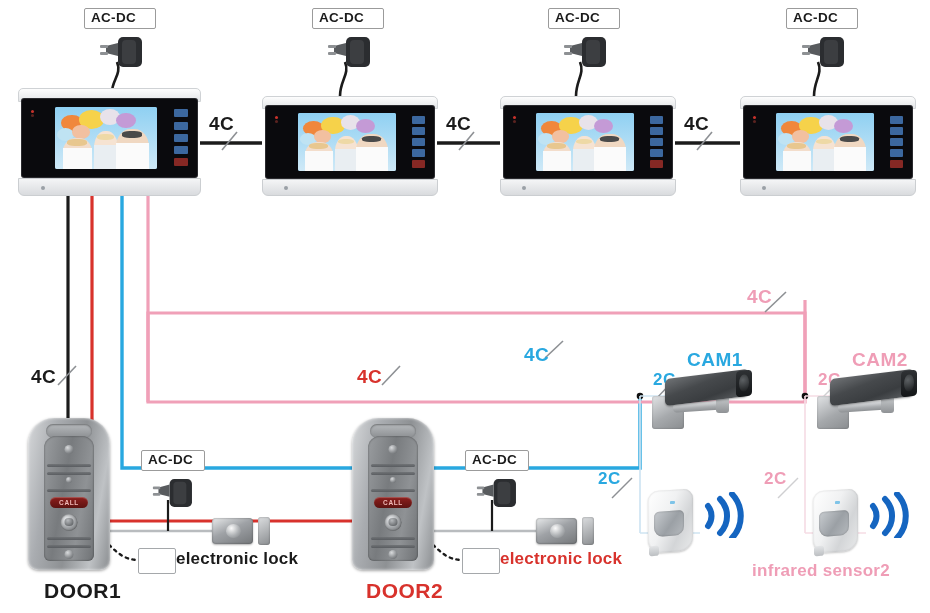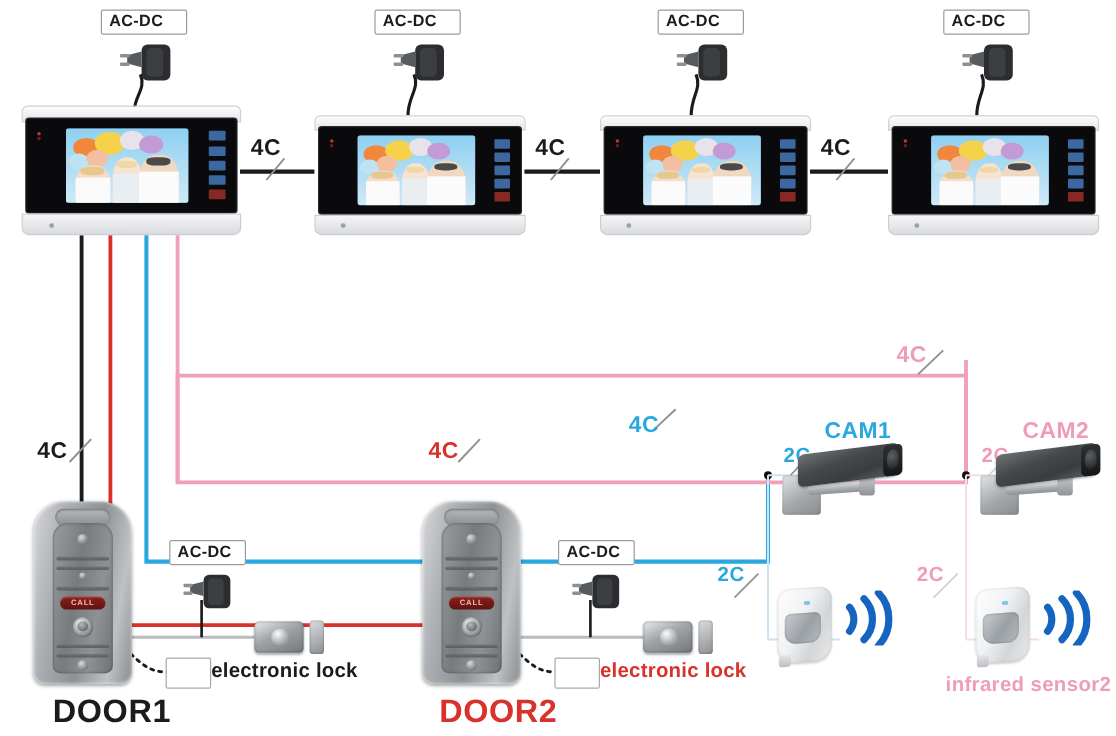--- a/index.html
+++ b/index.html
@@ -538,7 +538,7 @@
       </g>
     </svg>
   </div>
-  <div class="lbl lbl-dev c-pinkd" style="left:752px;top:562px;margin-left:36px;">infrared sensor2</div>
+  <div class="lbl lbl-dev c-pinkd" style="left:752px;top:562px;">infrared sensor2</div>
 
 </div>
 

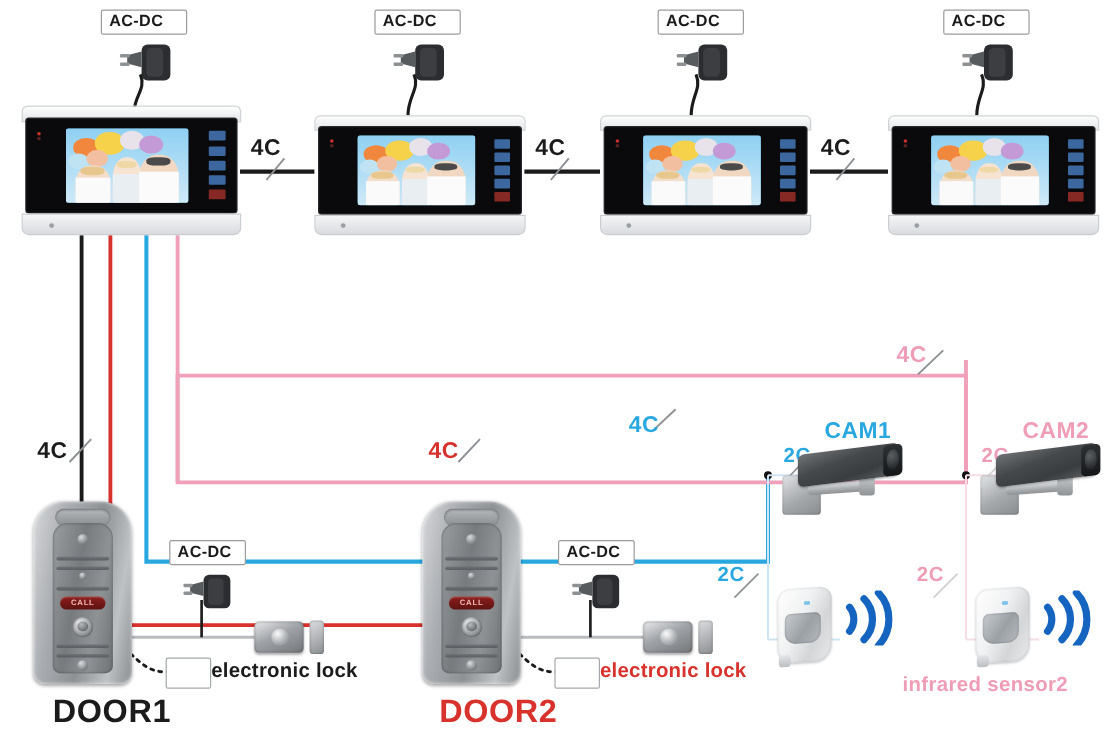--- a/index.html
+++ b/index.html
@@ -21,7 +21,7 @@
   .c-blue{color:#29a8e0;}
   .c-pinkd{color:#ef9db6;}
 
-  .lbl-door{font-size:27px;font-weight:bold;letter-spacing:.5px;}
+  .lbl-door{font-size:21px;font-weight:bold;letter-spacing:.5px;}
   .lbl-dev{font-size:17px;font-weight:bold;letter-spacing:.3px;}
   .lbl-cam{font-size:19px;font-weight:bold;letter-spacing:.5px;}
   .lbl-lock{font-size:17px;font-weight:bold;letter-spacing:.2px;}

